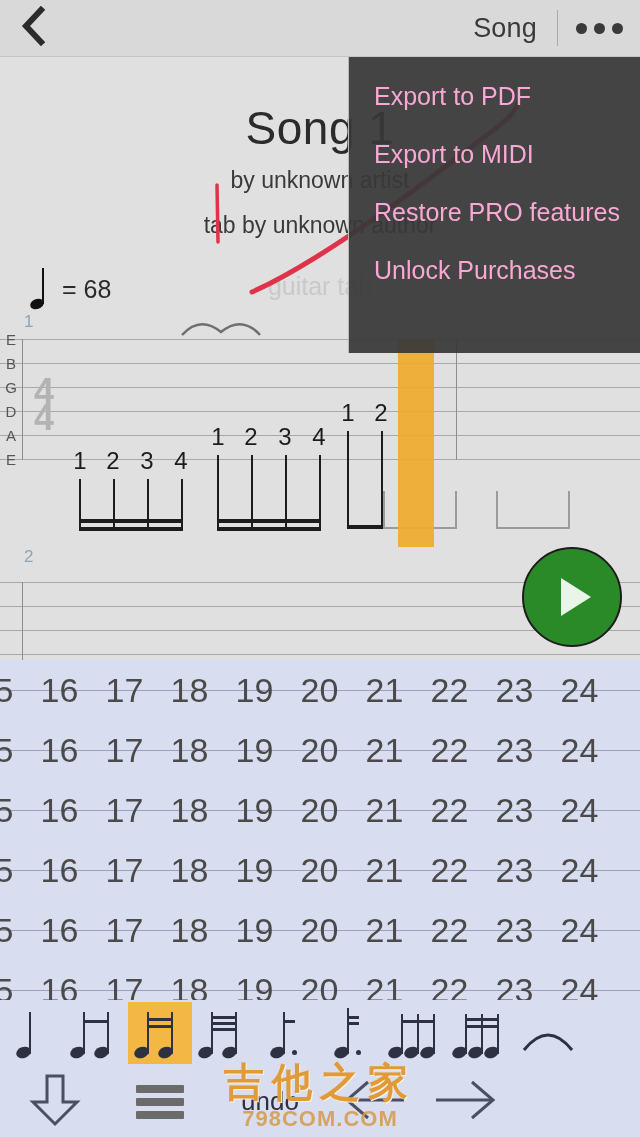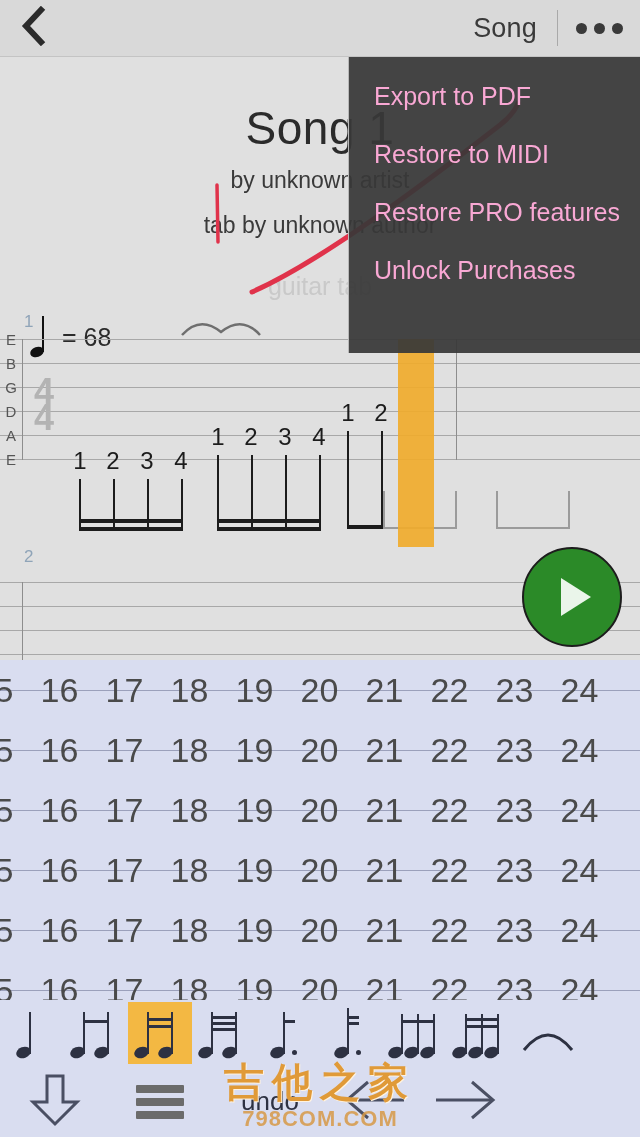--- a/index.html
+++ b/index.html
@@ -317,7 +317,7 @@
 
   <div class="menu">
     <div class="menu-item">Export to PDF</div>
-    <div class="menu-item">Restore to MIDI</div>
+    <div class="menu-item">Export to MIDI</div>
     <div class="menu-item">Restore PRO features</div>
     <div class="menu-item">Unlock Purchases</div>
   </div>

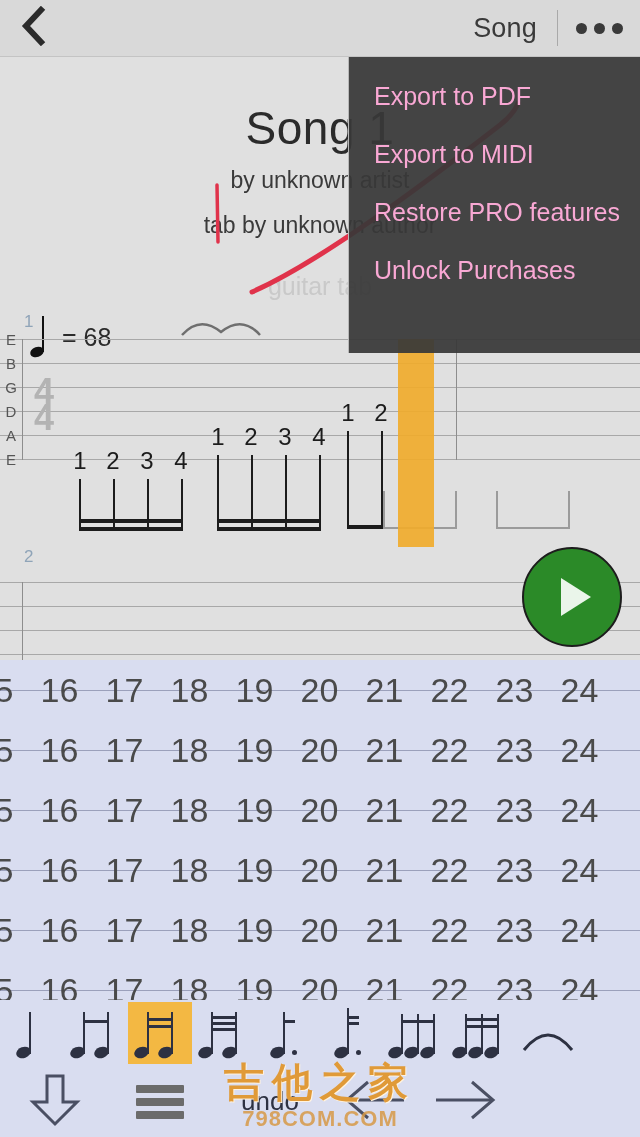--- a/index.html
+++ b/index.html
@@ -57,7 +57,7 @@
   }
   .tempo {
     position: absolute; left: 30px; top: 212px;
-    display: flex; align-items: center; gap: 14px; margin-top: 48px;
+    display: flex; align-items: center; gap: 14px;
   }
   .tempo-note { width: 18px; height: 40px; position: relative; }
   .tempo-note .head {

